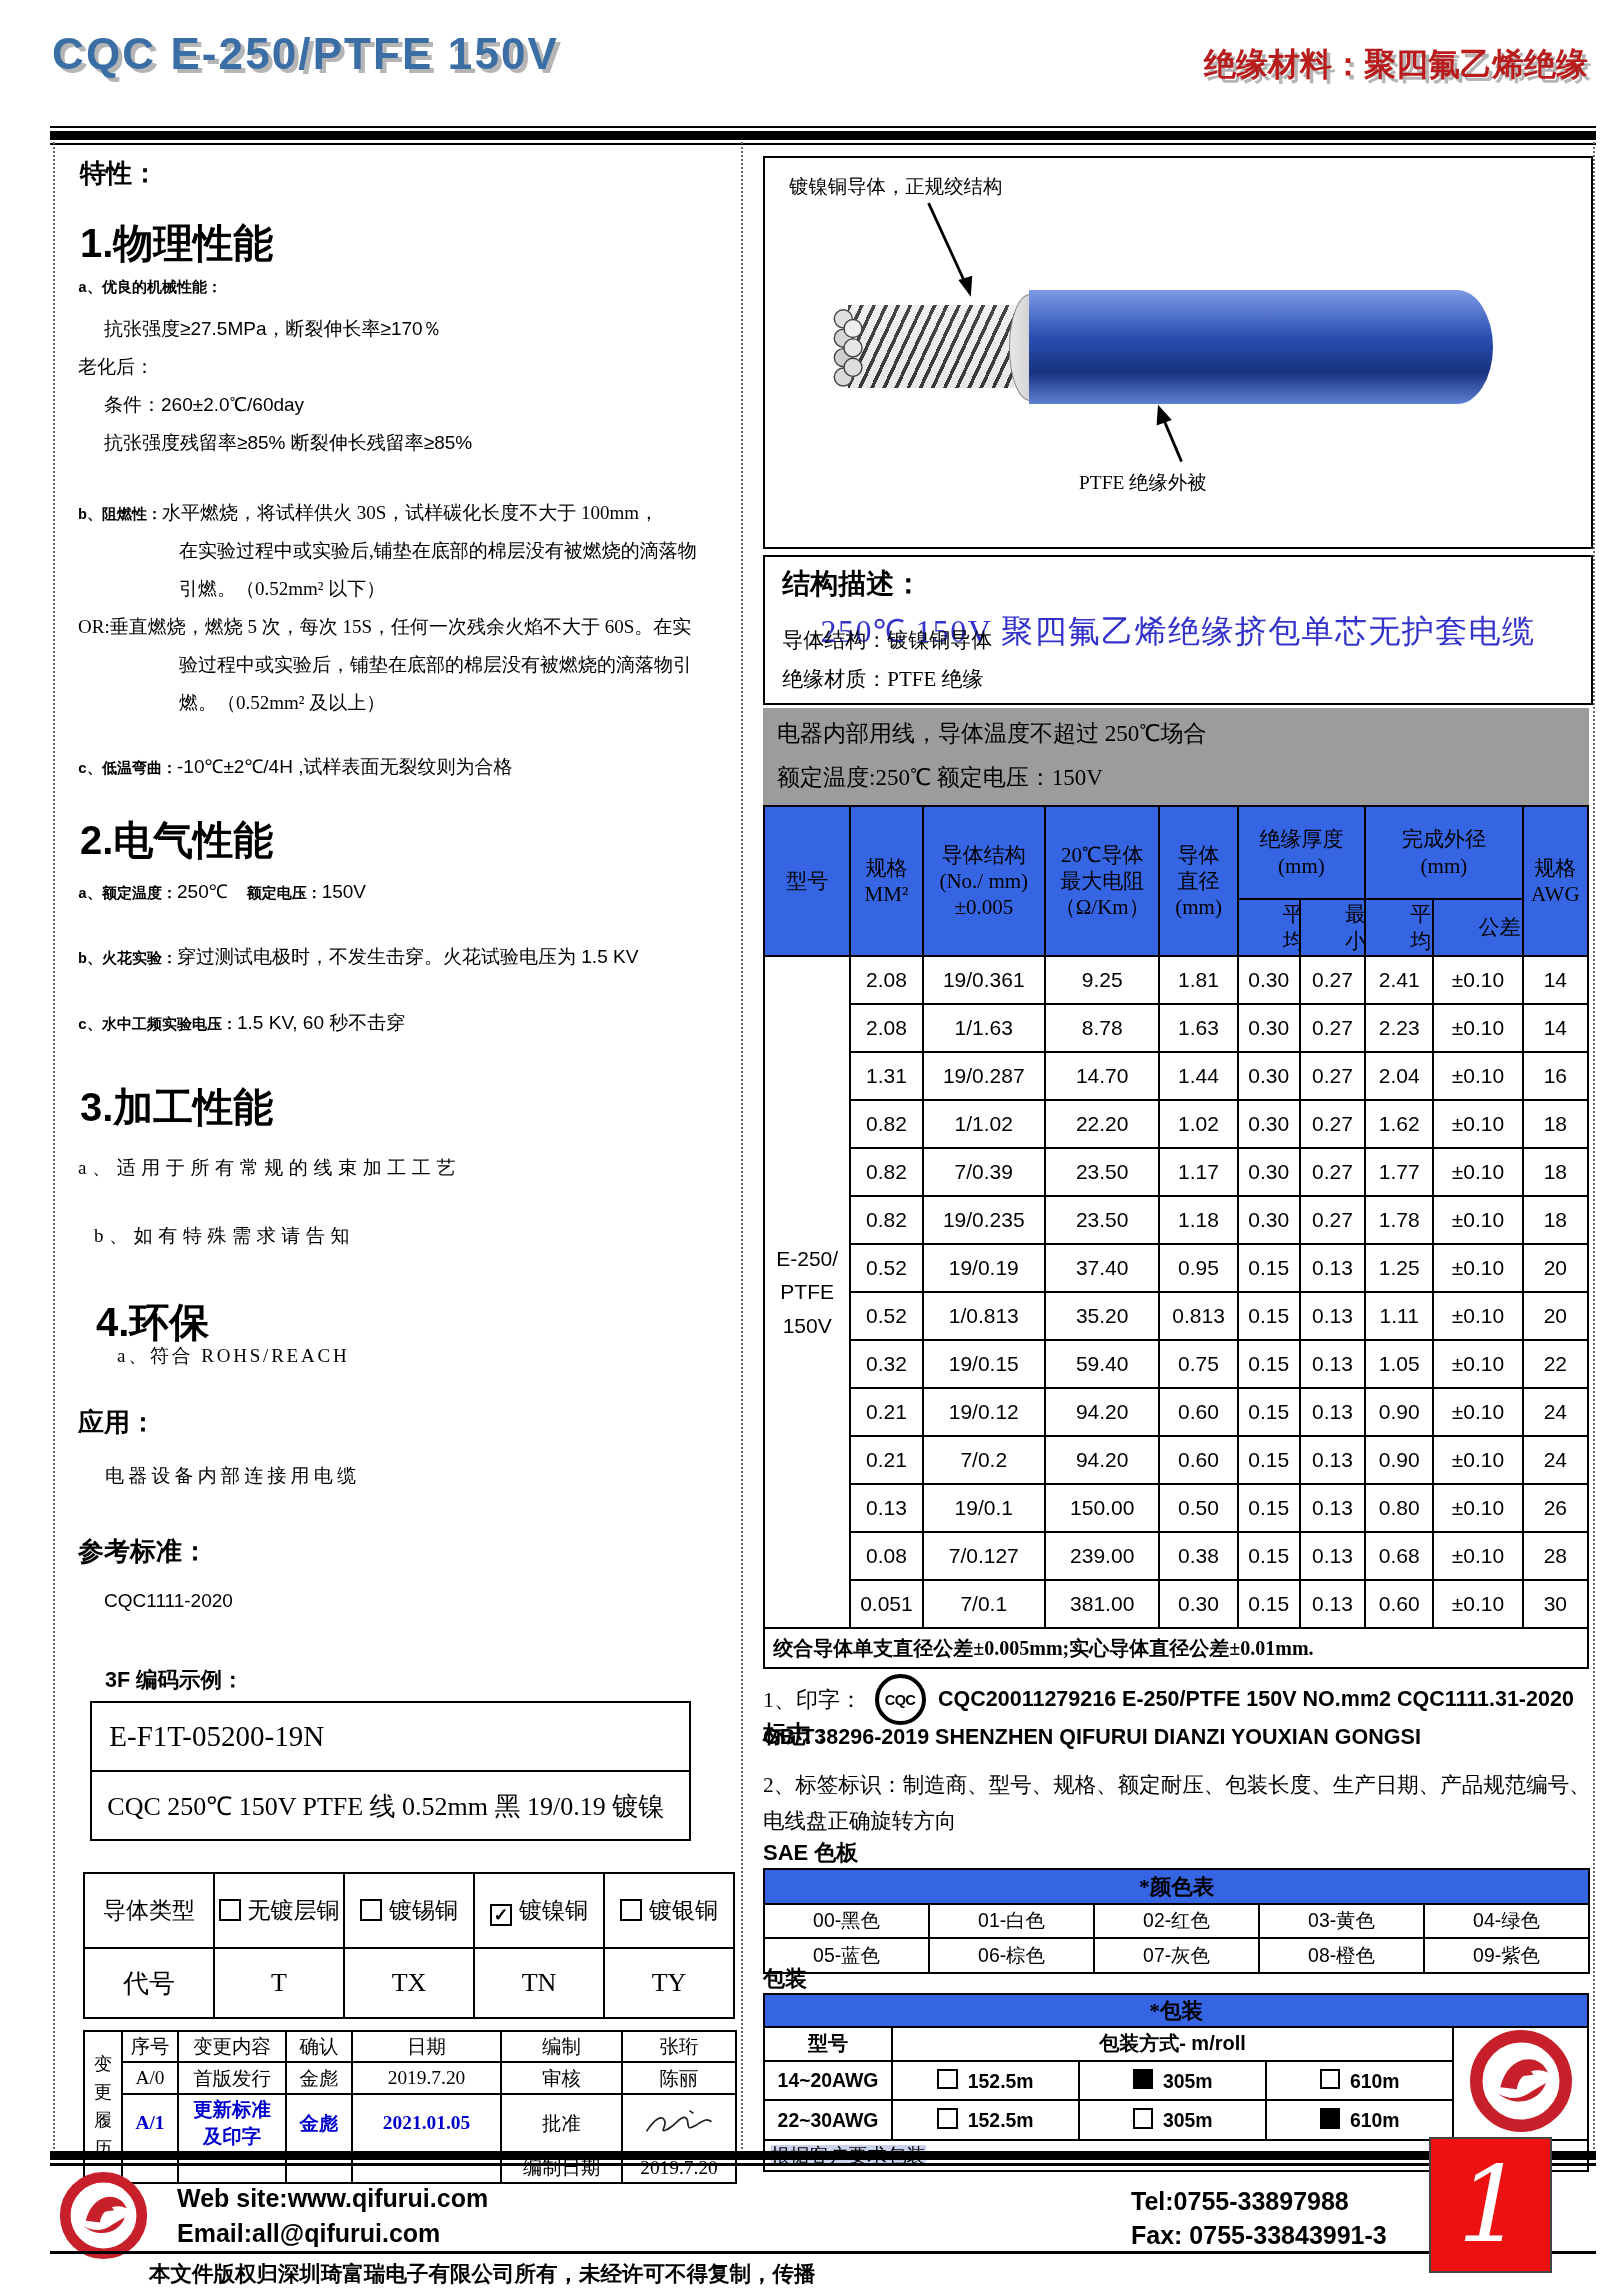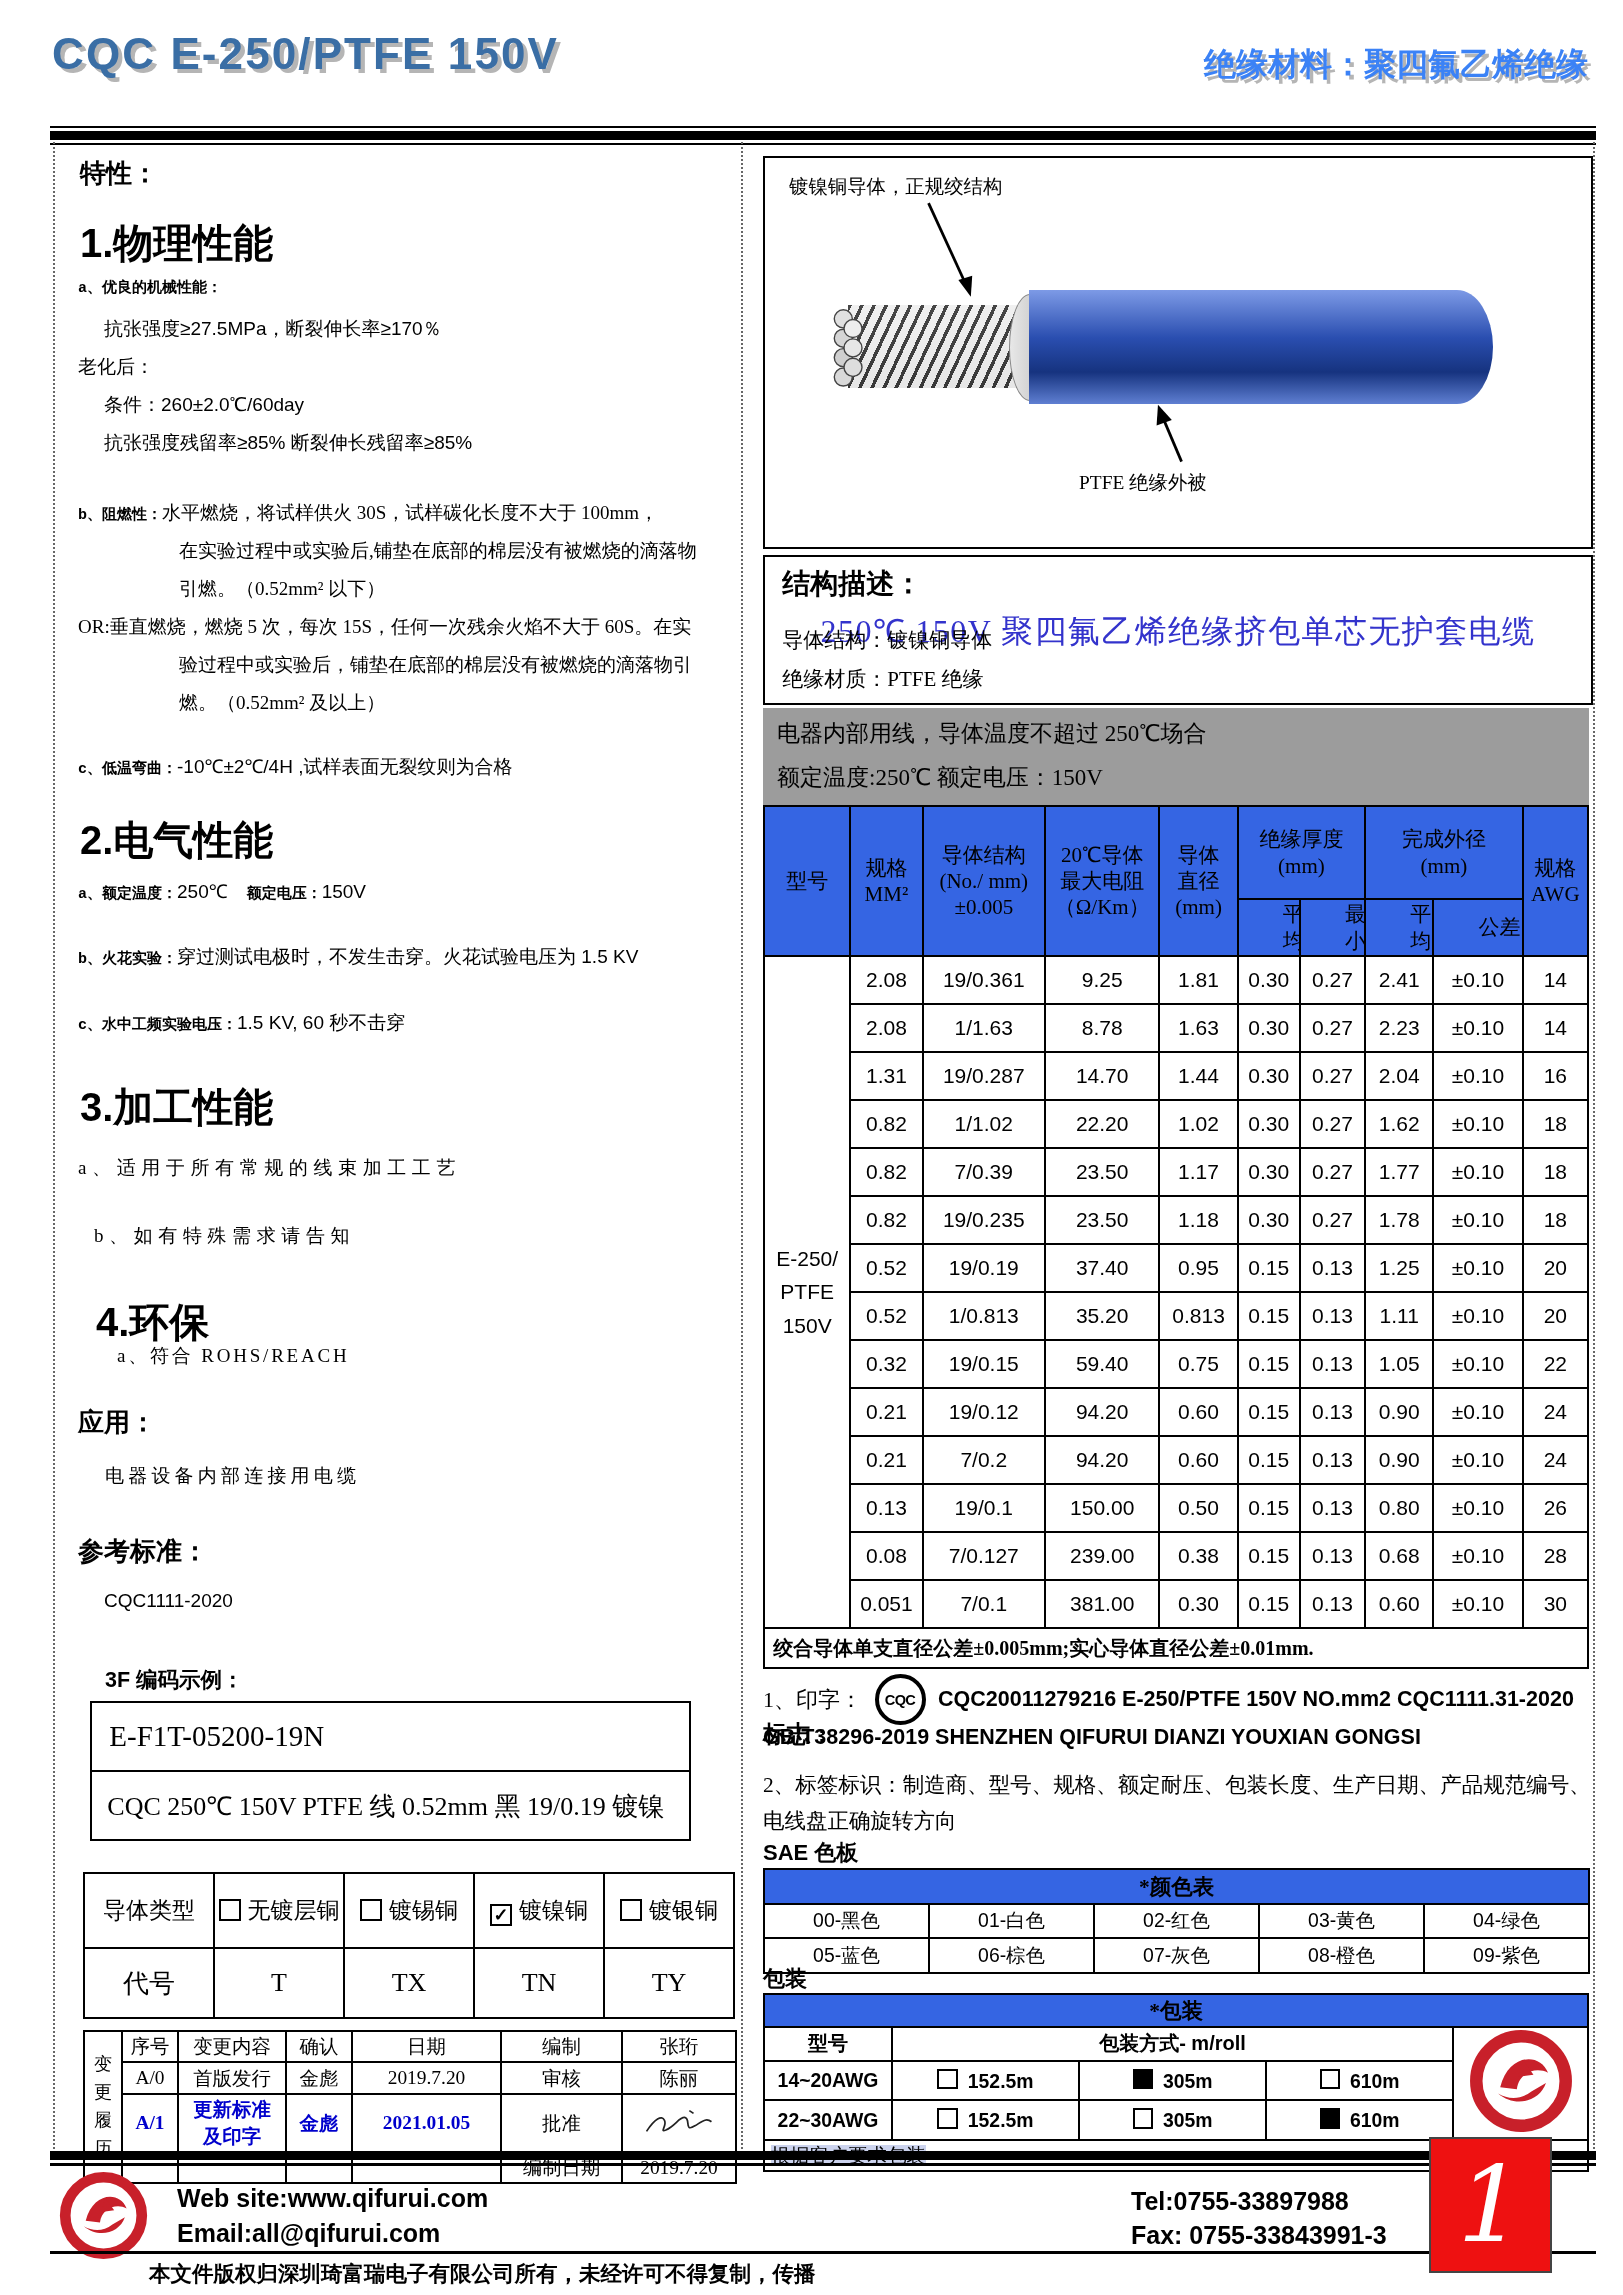--- a/index.html
+++ b/index.html
@@ -13,7 +13,7 @@
   
   .main-title{left:52px;top:29px;font-size:44px;font-weight:bold;color:#3a6ea5;
               letter-spacing:2.1px;text-shadow:4.2px 4.2px 0 #b5b5b5;}
-  .sub-title{right:35px;top:43px;font-size:32px;font-weight:bold;color:#3b82f6;
+  .sub-title{right:35px;top:43px;font-size:32px;font-weight:bold;color:#b91c1c;
              text-shadow:3.5px 3.5px 0 #b5b5b5;}
   .hr-stack{left:50px;top:126px;width:1546px;}
   .hr-stack .l1{height:2.1px;background:#000;}

